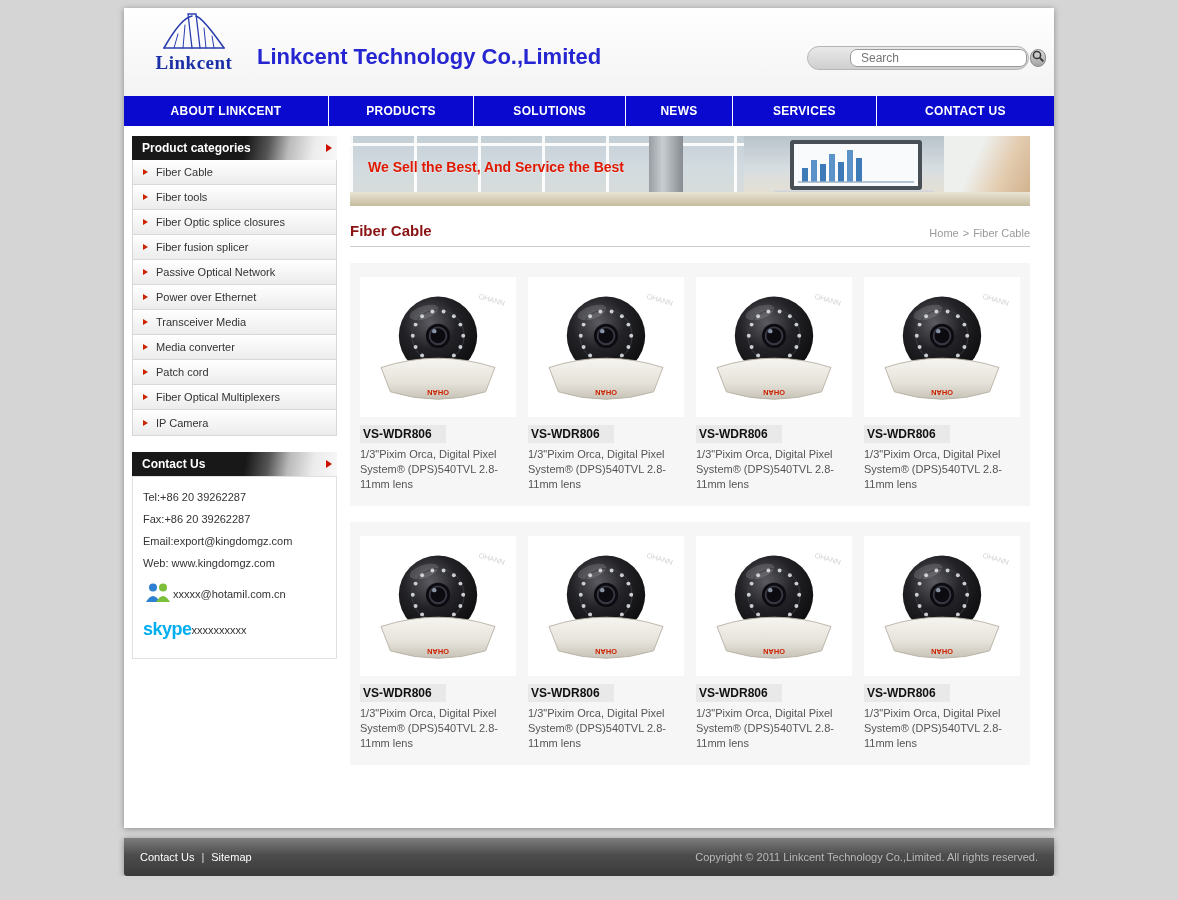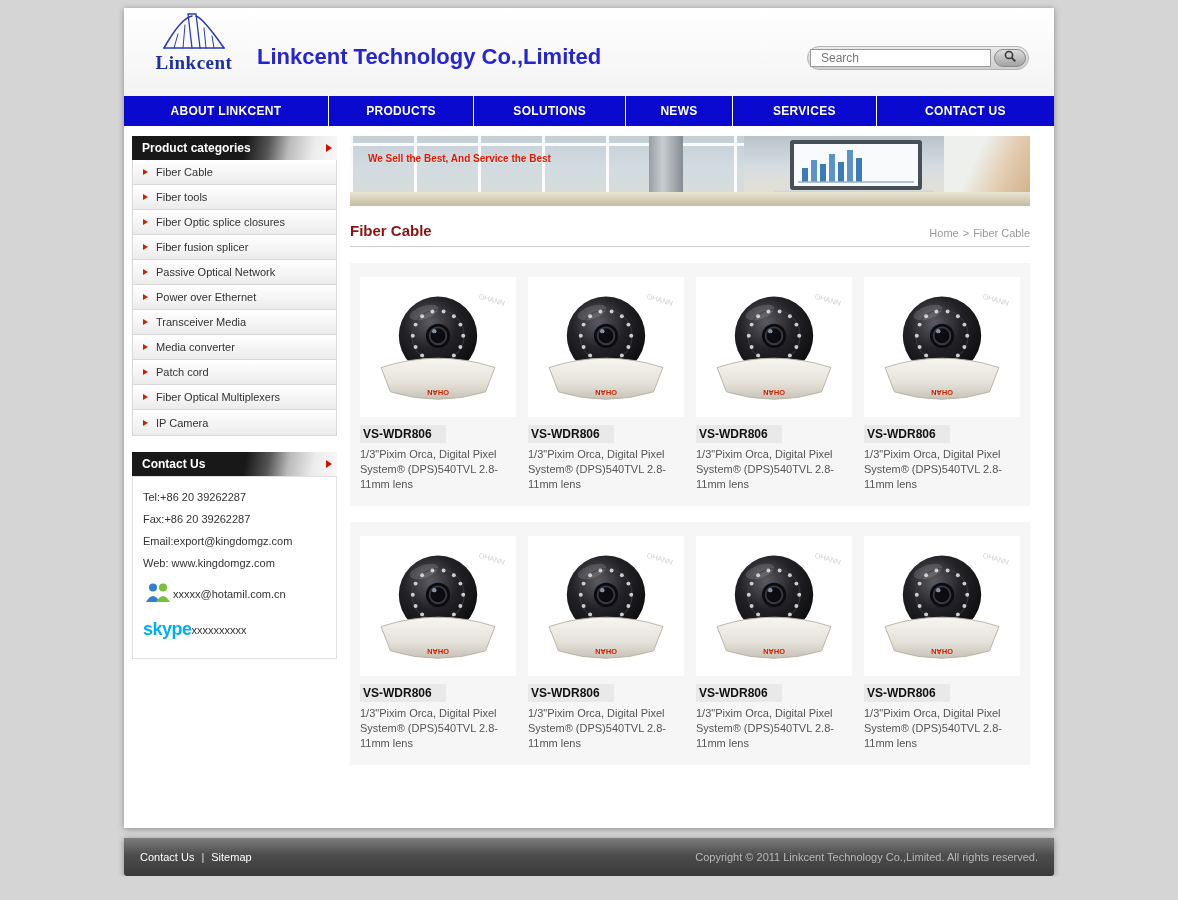--- a/index.html
+++ b/index.html
@@ -31,9 +31,10 @@
     display: flex; align-items: center; padding: 2px;
   }
   .search-input {
-    flex: 1; height: 18px; border: 1px solid #9a9a9a; border-radius: 0;
+    flex: 1; height: 18px; border: 1px solid #9a9a9a; border-radius: 7px;
     font-size: 12px; padding: 0 10px; color: #737373; background: #fff; outline: none;
     font-family: "Liberation Sans", sans-serif;
+    margin-left: 40px;
   }
   .search-btn {
     width: 32px; height: 18px; margin-left: 3px;

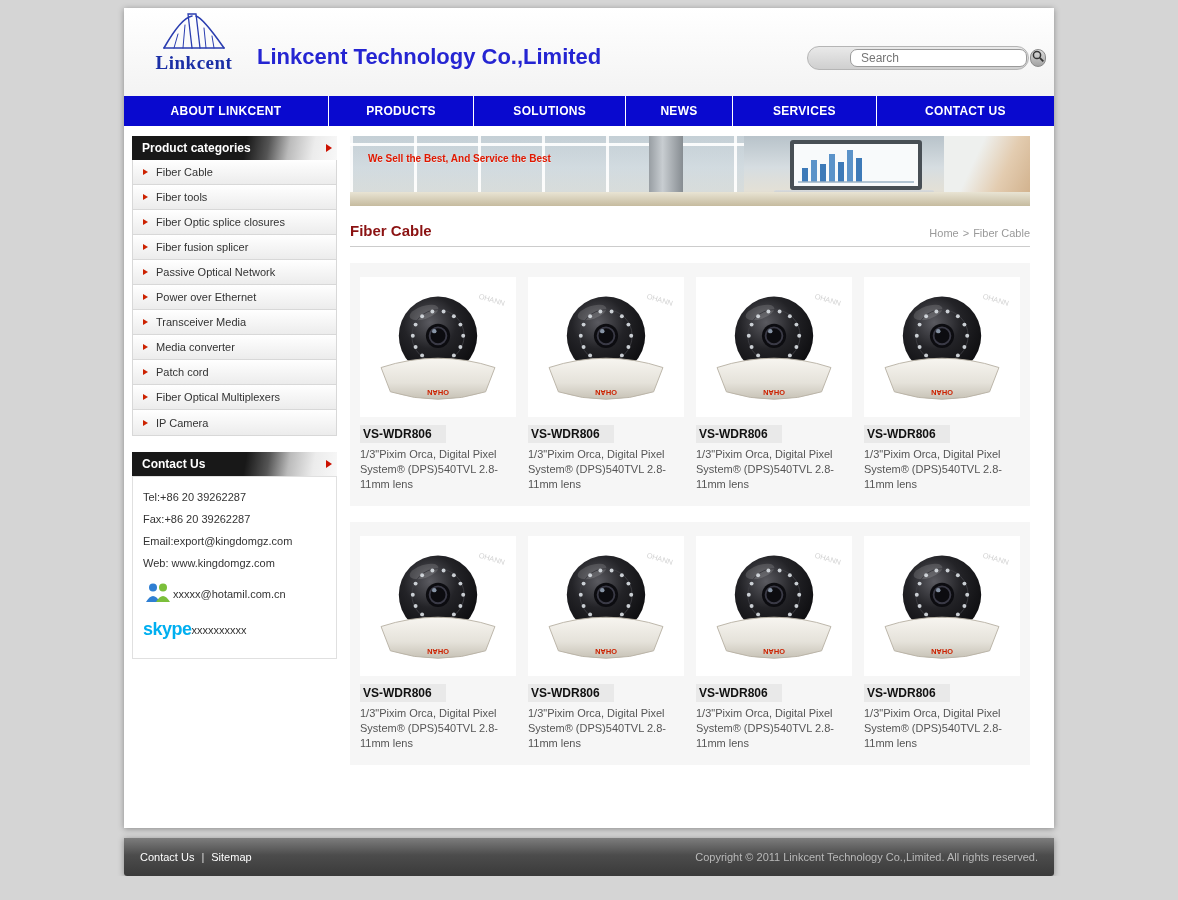--- a/index.html
+++ b/index.html
@@ -111,8 +111,8 @@
   .b-desk { position: absolute; left: 0; bottom: 0; width: 100%; height: 14px;
     background: linear-gradient(#e9e4d4, #c6bb9f); }
   .banner-slogan {
-    position: absolute; left: 18px; top: 17px; z-index: 5;
-    color: #e01800; font-size: 10px; font-weight: bold;
+    position: absolute; left: 18px; top: 23px; z-index: 5;
+    color: #e01800; font-size: 14px; font-weight: bold;
     text-shadow: 0 1px 0 rgba(255,255,255,.45);
   }
 

